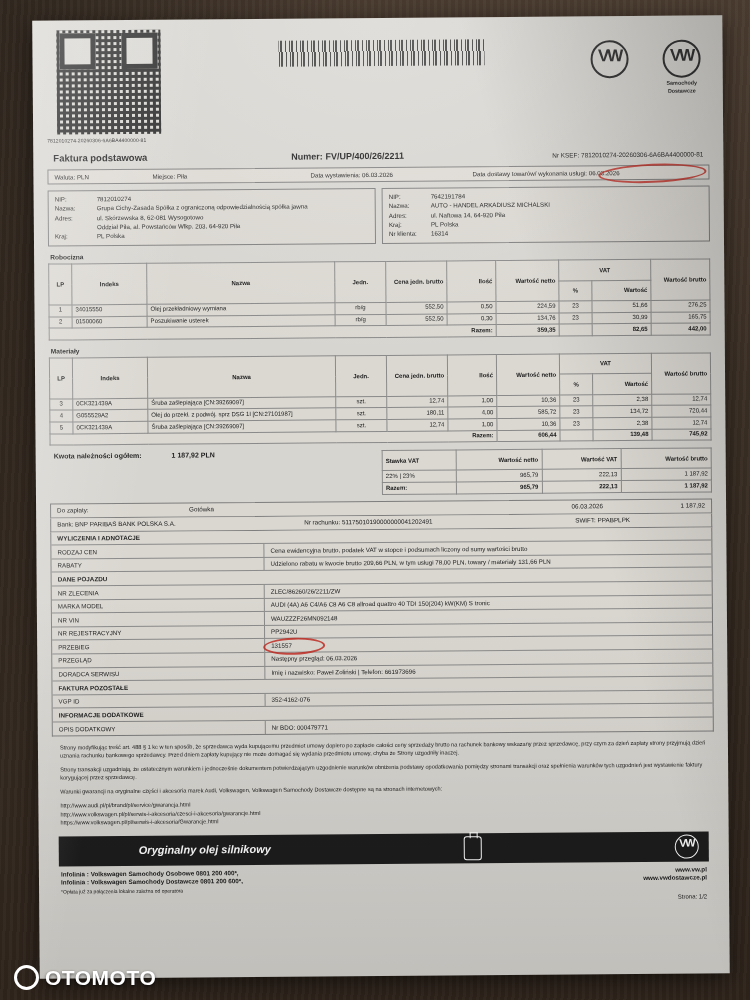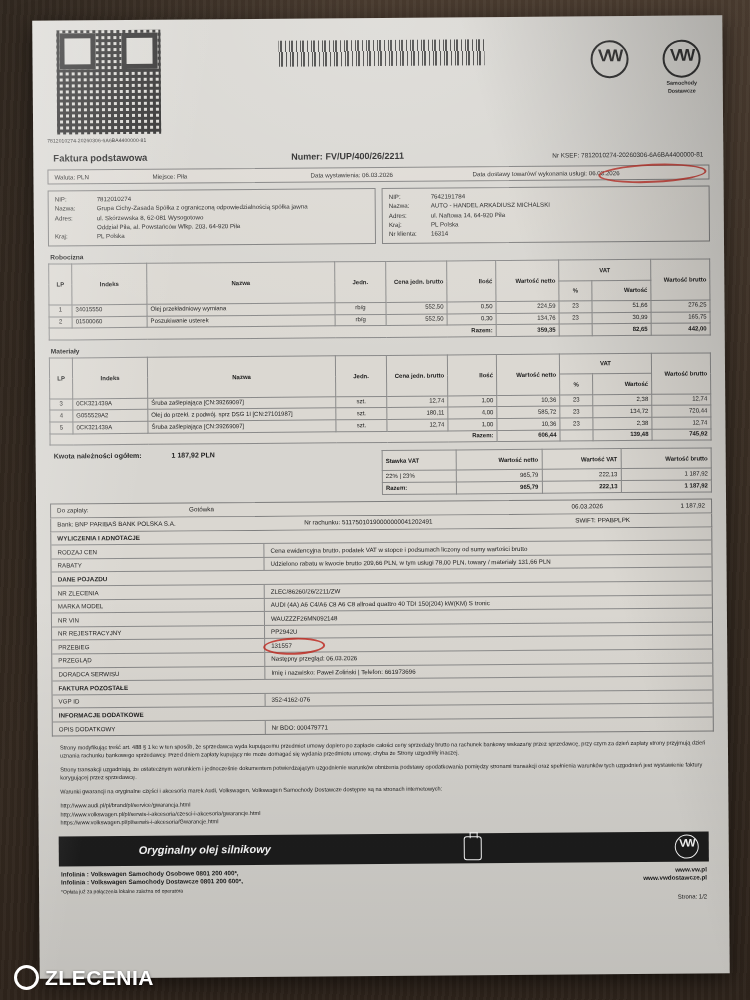--- a/index.html
+++ b/index.html
@@ -532,7 +532,7 @@
 
 <div class="otomoto">
   <span class="ring"></span>
-  <span>ZLECENIA</span>
+  <span>OTOMOTO</span>
 </div>
 
 </body></html>

